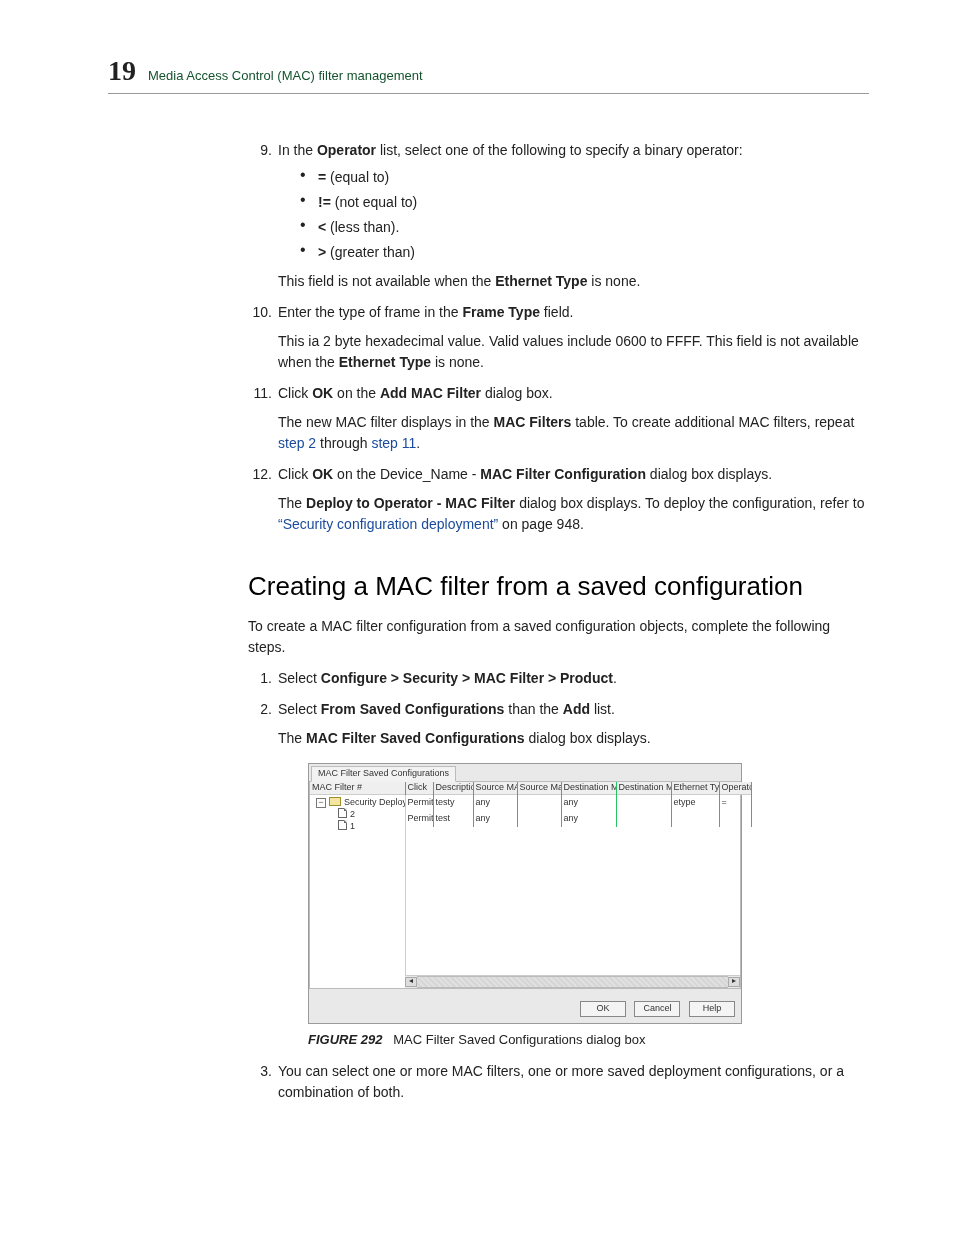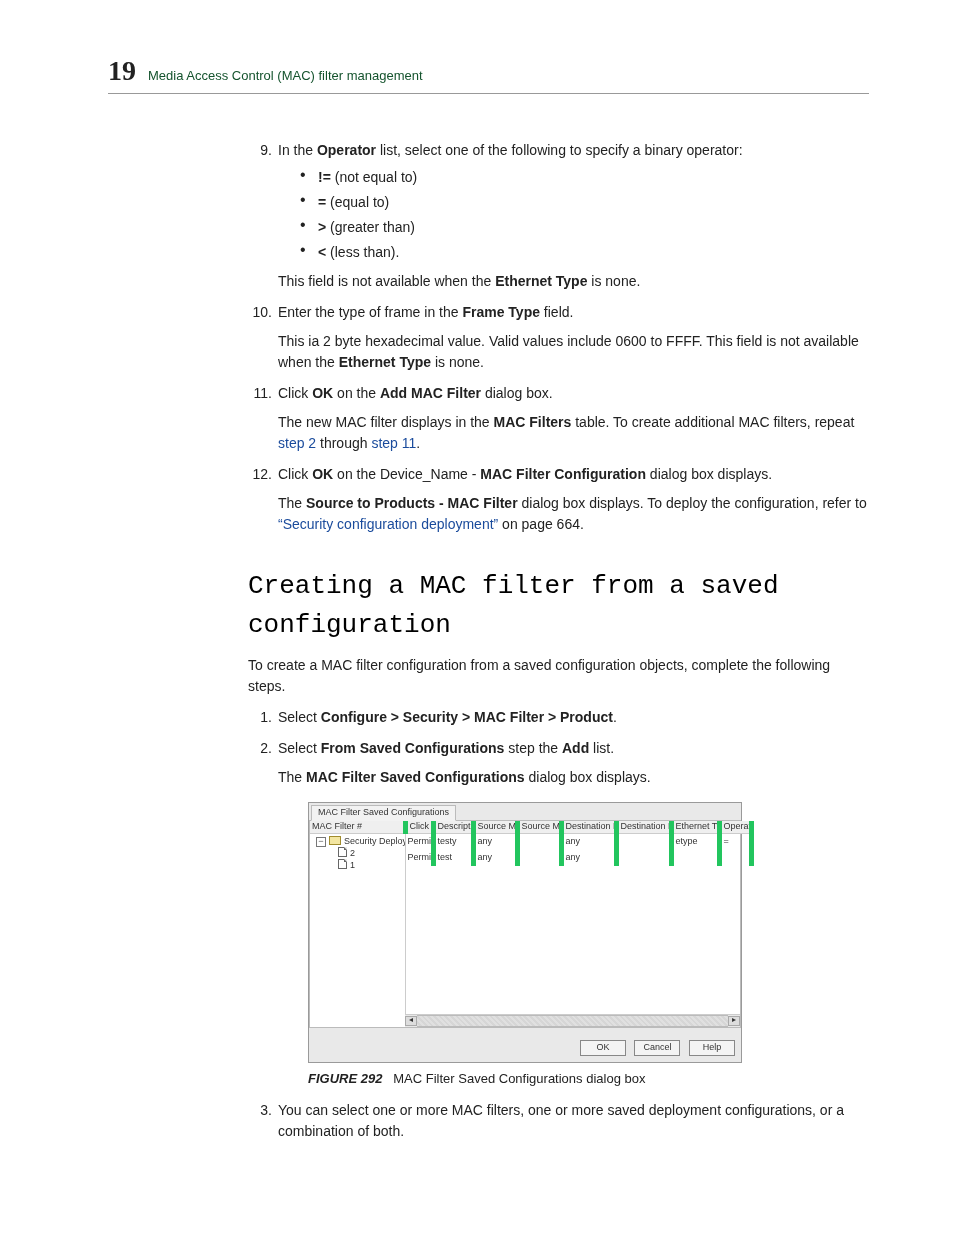--- a/index.html
+++ b/index.html
@@ -132,8 +132,8 @@
           <span>In the </span><span class="bold">Operator</span><span> list, select one of the following to specify a binary operator:</span>
         </span>
         <ul class="bullets">
+          <li><span class="bold">= </span><span>(equal to)</span></li>
           <li><span class="bold">!= </span><span>(not equal to)</span></li>
-          <li><span class="bold">= </span><span>(equal to)</span></li>
           <li><span class="bold">&gt; </span><span>(greater than)</span></li>
           <li><span class="bold">&lt; </span><span>(less than).</span></li>
         </ul>

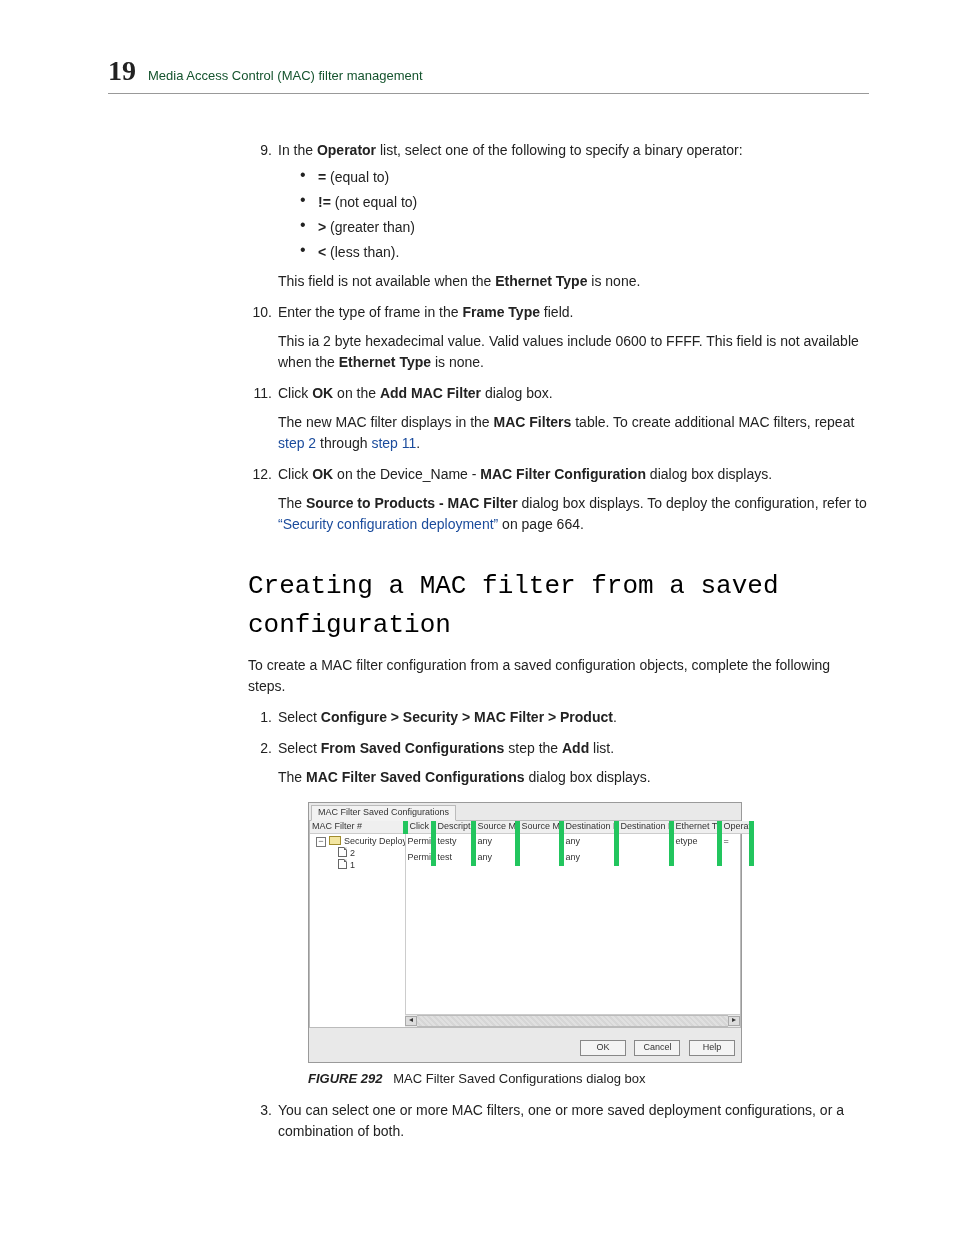--- a/index.html
+++ b/index.html
@@ -134,8 +134,8 @@
         <ul class="bullets">
           <li><span class="bold">= </span><span>(equal to)</span></li>
           <li><span class="bold">!= </span><span>(not equal to)</span></li>
+          <li><span class="bold">&lt; </span><span>(less than).</span></li>
           <li><span class="bold">&gt; </span><span>(greater than)</span></li>
-          <li><span class="bold">&lt; </span><span>(less than).</span></li>
         </ul>
         <p class="body" style="margin-left:0">
           <span>This field is not available when the </span><span class="bold">Ethernet Type</span><span> is none.</span>

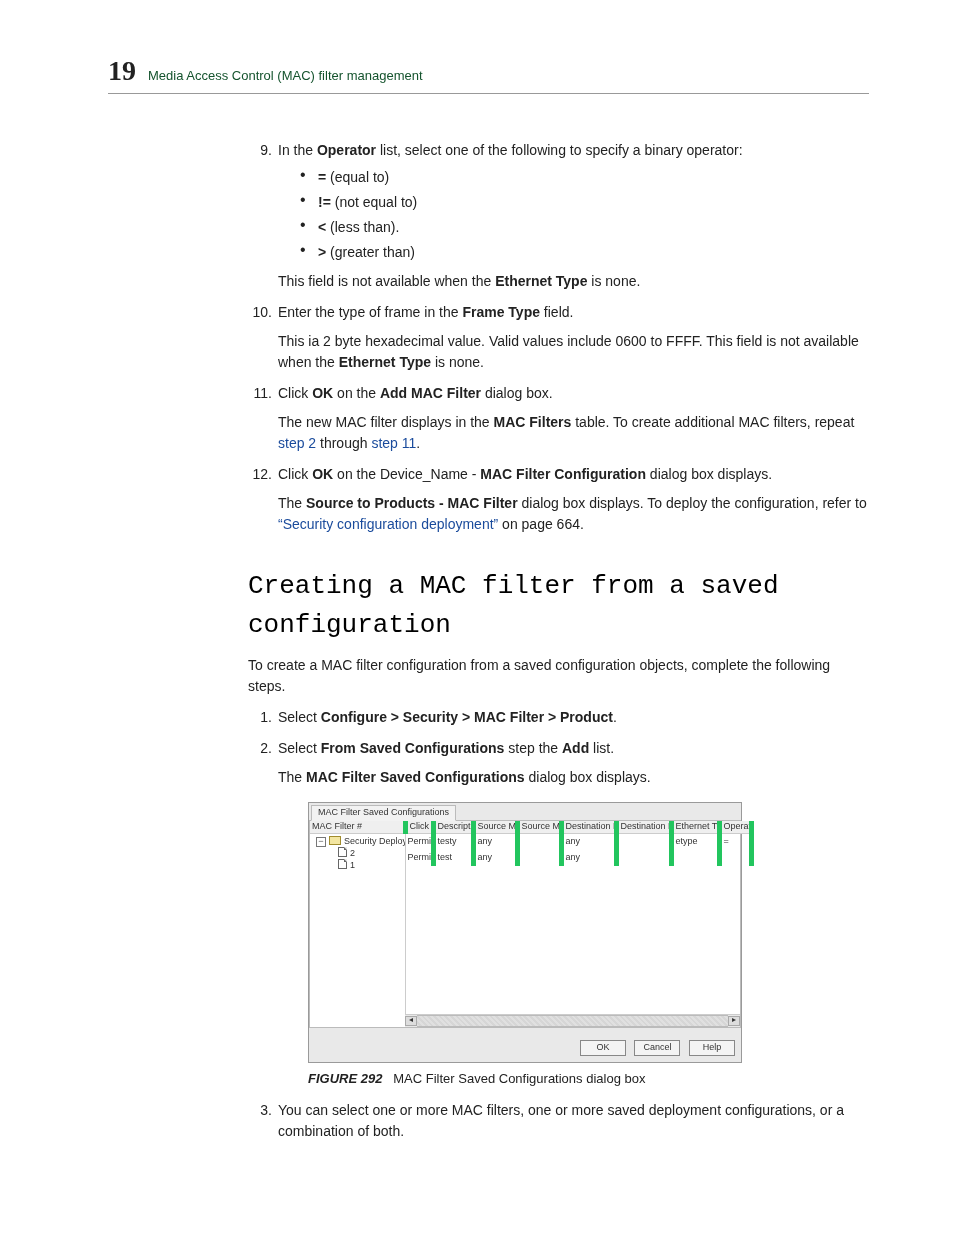--- a/index.html
+++ b/index.html
@@ -165,7 +165,7 @@
           <span>Click </span><span class="bold">OK</span><span> on the </span><span class="italic">Device_Name</span><span> - </span><span class="bold">MAC Filter Configuration</span><span> dialog box displays.</span>
         </span>
         <p class="body">
-          <span>The </span><span class="bold">Source to Products - MAC Filter</span><span> dialog box displays. To deploy the configuration, refer to </span><span class="link">“Security configuration deployment”</span><span> on page 664.</span>
+          <span>The </span><span class="bold">Deploy to Operator - MAC Filter</span><span> dialog box displays. To deploy the configuration, refer to </span><span class="link">“Security configuration deployment”</span><span> on page 664.</span>
         </p>
       </li>
     </ol>

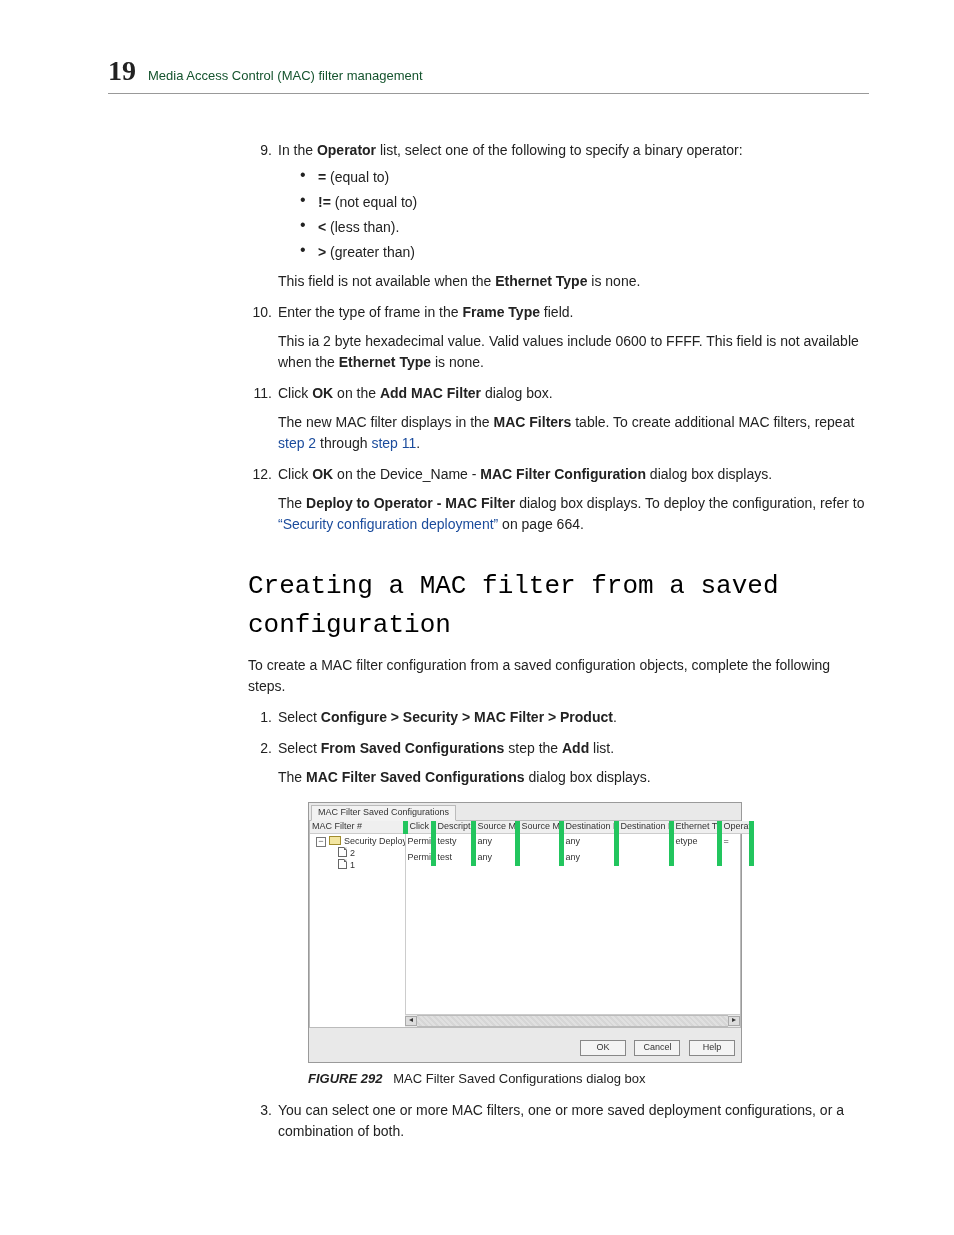--- a/index.html
+++ b/index.html
@@ -165,7 +165,7 @@
           <span>Click </span><span class="bold">OK</span><span> on the </span><span class="italic">Device_Name</span><span> - </span><span class="bold">MAC Filter Configuration</span><span> dialog box displays.</span>
         </span>
         <p class="body">
-          <span>The </span><span class="bold">Deploy to Operator - MAC Filter</span><span> dialog box displays. To deploy the configuration, refer to </span><span class="link">“Security configuration deployment”</span><span> on page 664.</span>
+          <span>The </span><span class="bold">Deploy to Operator - MAC Filter</span><span> dialog box displays. To deploy the configuration, refer to </span><span class="link">“Security configuration deployment”</span><span> on page 948.</span>
         </p>
       </li>
     </ol>

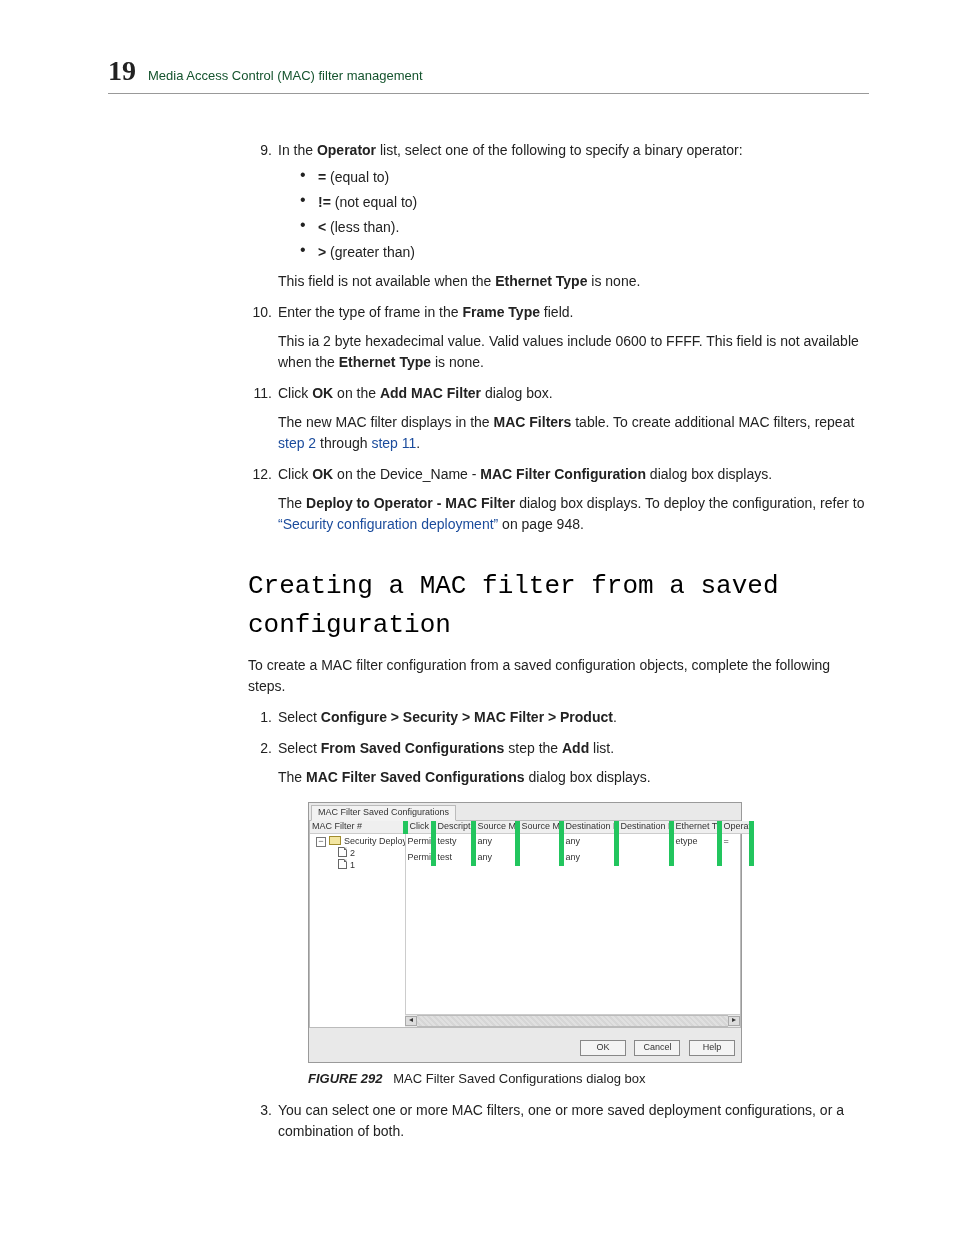--- a/index.html
+++ b/index.html
@@ -62,7 +62,7 @@
   .italic { }
   .link { color: #1a4b9c; }
   h2.section {
-    font-family: Liberation Mono, monospace;
+    font-family: Liberation Sans, sans-serif;
     font-weight: 400;
     font-size: 26px;
     margin: 32px 0 10px 0;

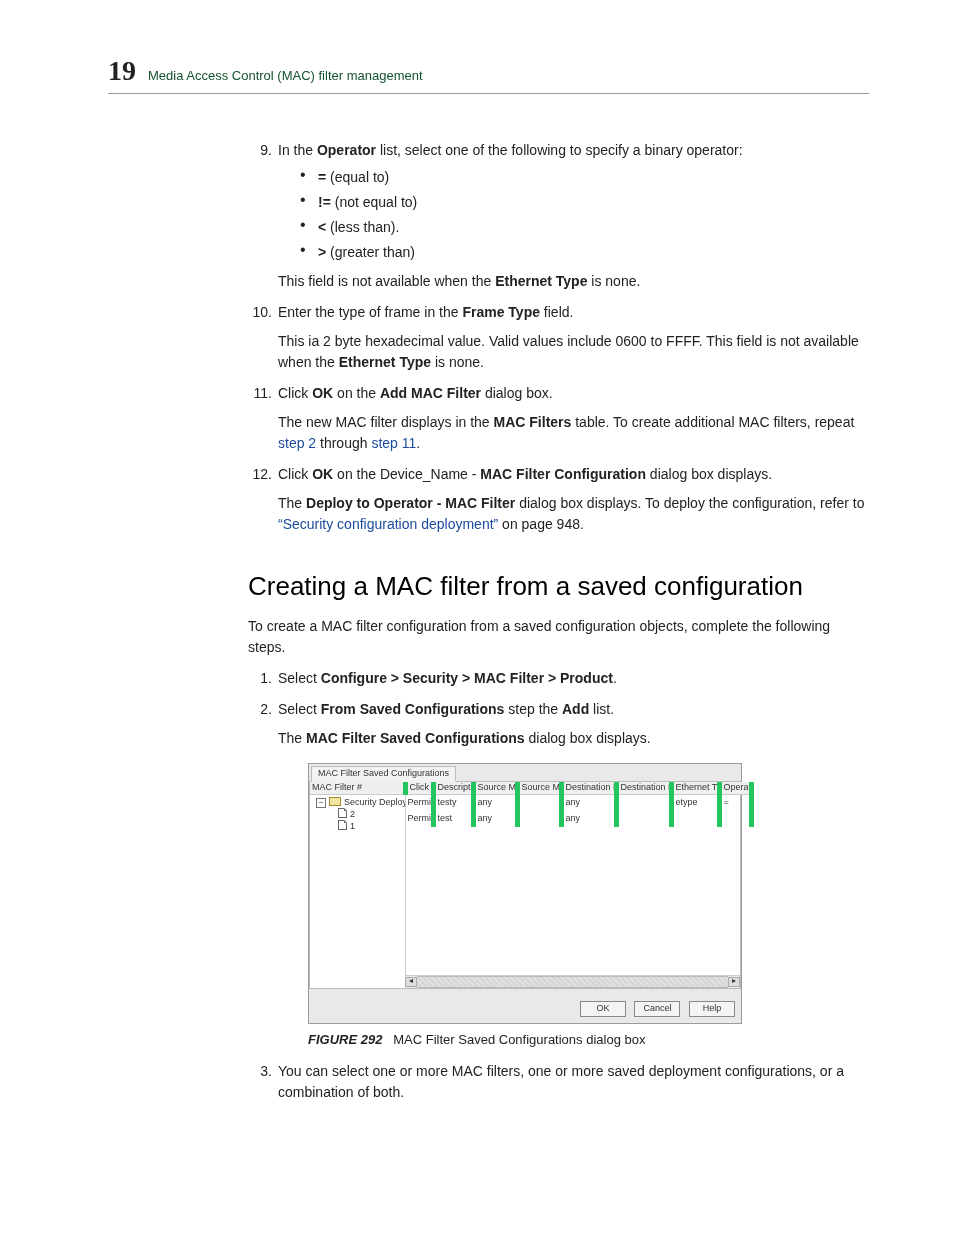--- a/index.html
+++ b/index.html
@@ -182,7 +182,7 @@
 
       <li>
         <span>
-          <span>Select </span><span class="bold">From Saved Configurations</span><span> step the </span><span class="bold">Add</span><span> list.</span>
+          <span>Select </span><span class="bold">From Saved Configurations</span><span> than the </span><span class="bold">Add</span><span> list.</span>
         </span>
         <p class="body">
           <span>The </span><span class="bold">MAC Filter Saved Configurations</span><span> dialog box displays.</span>

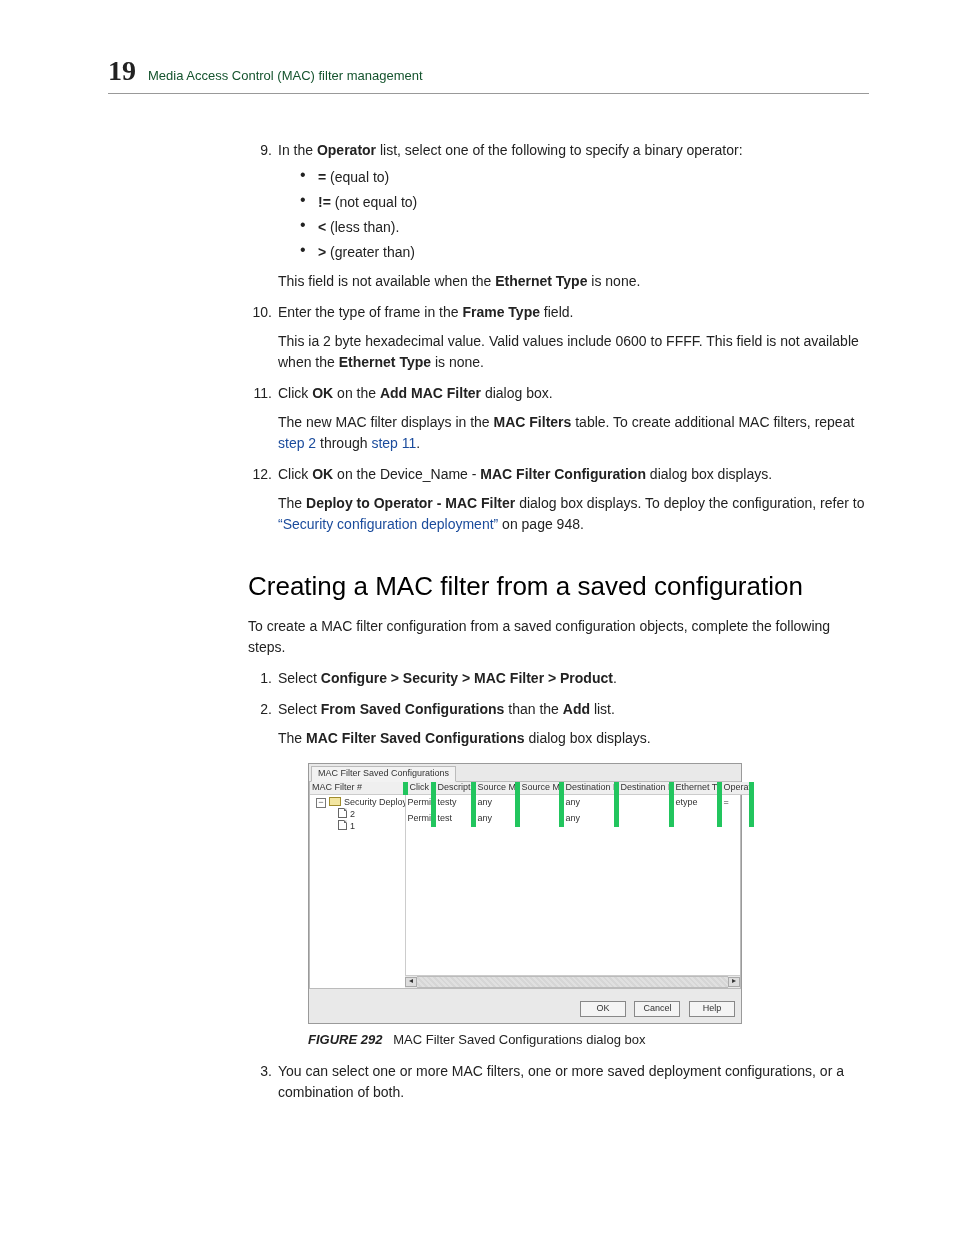--- a/index.html
+++ b/index.html
@@ -88,7 +88,7 @@
   .dialog .tablewrap { background:#fff; border:1px solid #bbb; margin:0 0 0 0;}
   .dialog table { border-collapse: collapse; width: 100%; table-layout: fixed;}
   .dialog th, .dialog td {
-    border-right: 5px solid #22c55e;
+    border-right: 1px solid #22c55e;
     padding: 1px 2px;
     white-space: nowrap;
     overflow: hidden;

